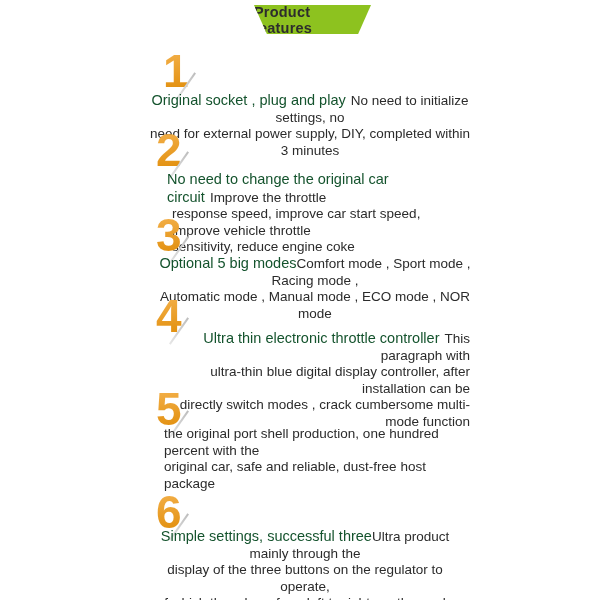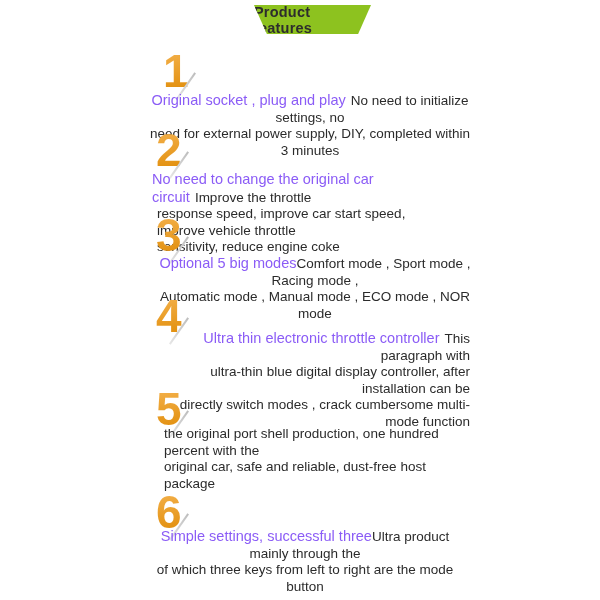--- a/index.html
+++ b/index.html
@@ -47,7 +47,7 @@
     color:#2b2b2b;
   }
   .center{text-align:center;}
-  .hd{color:#8b5cf6;font-size:14.5px;}
+  .hd{color:#14532d;font-size:14.5px;}
   .sp{margin-right:5px;}
   .blk{display:block;}
   .ind .blk{padding-left:5px;}

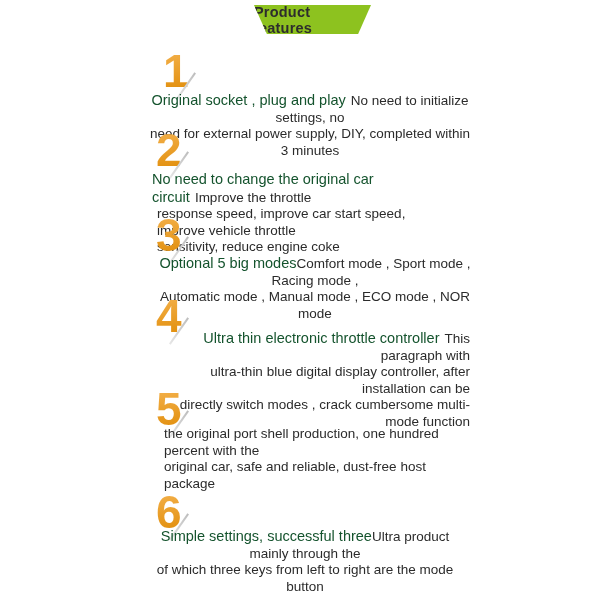--- a/index.html
+++ b/index.html
@@ -78,7 +78,7 @@
       <span>2</span>
       <i class="slash"></i>
     </div>
-    <div class="txt ind" style="left:152px;top:171px;width:305px;">
+    <div class="txt ind" style="left:167px;top:171px;width:305px;">
       <span class="hd sp">No need to change the original car circuit</span><span>Improve the throttle</span>
       <span class="blk">response speed, improve car start speed, improve vehicle throttle</span>
       <span class="blk">sensitivity, reduce engine coke</span>

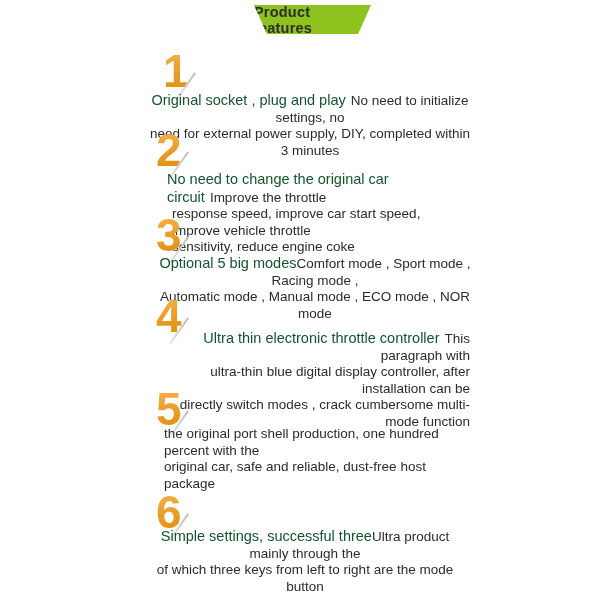--- a/index.html
+++ b/index.html
@@ -126,6 +126,7 @@
     </div>
     <div class="txt center" style="left:145px;top:528px;width:320px;">
       <span class="hd">Simple settings, successful three</span><span>Ultra product mainly through the</span>
+      <span class="blk">display of the three buttons on the regulator to operate,</span>
       <span class="blk">of which three keys from left to right are the mode button</span>
       
     </div>

